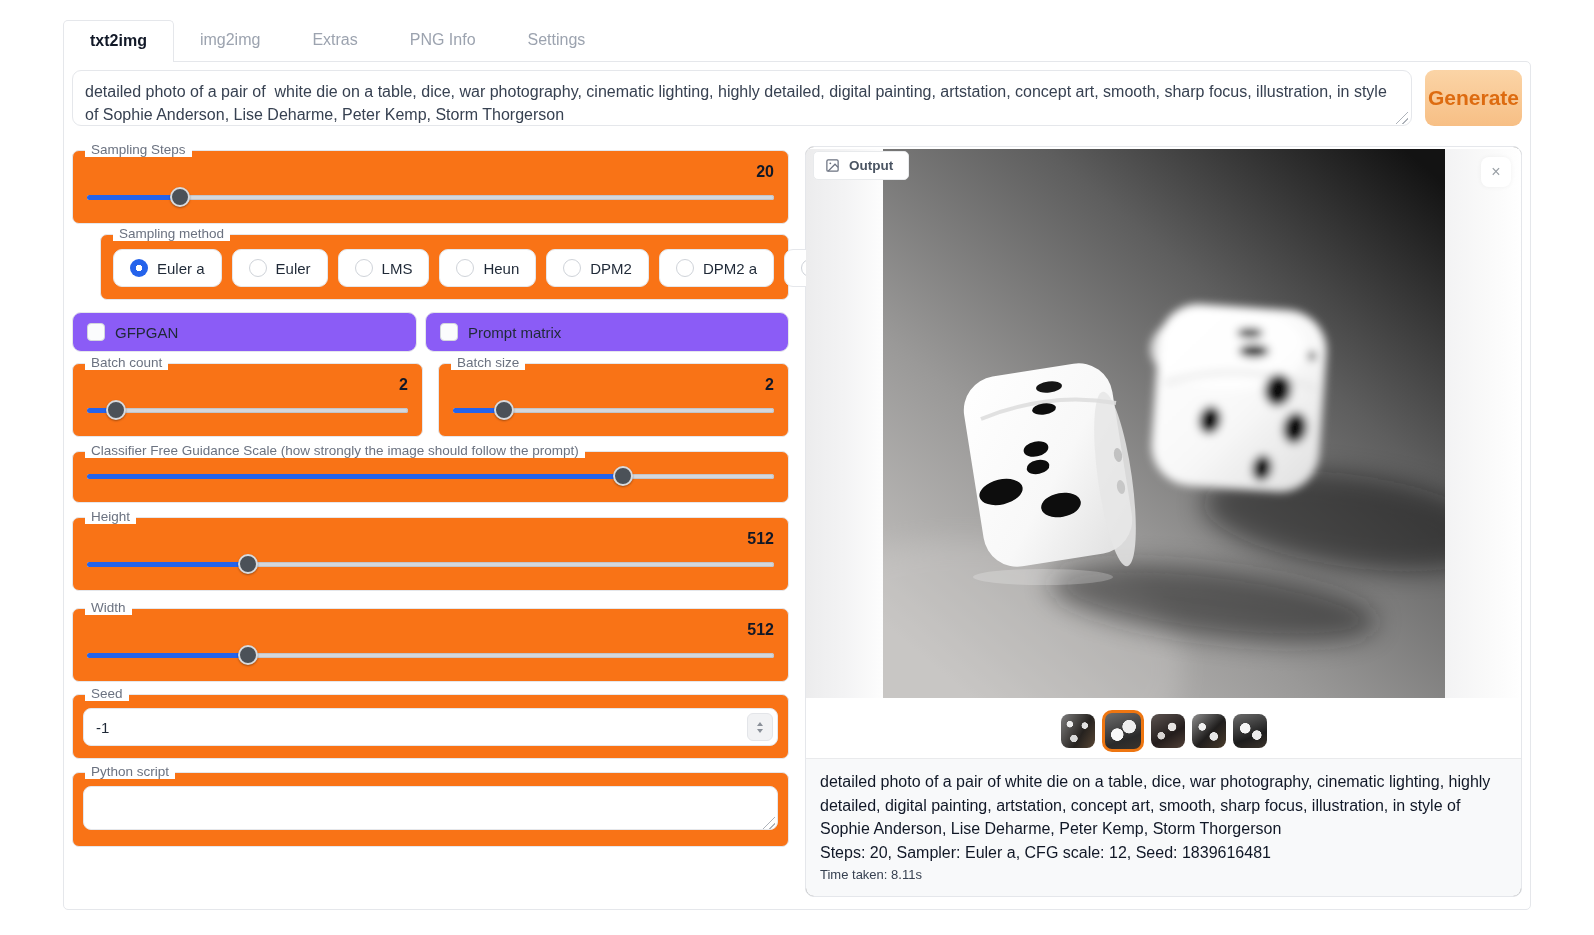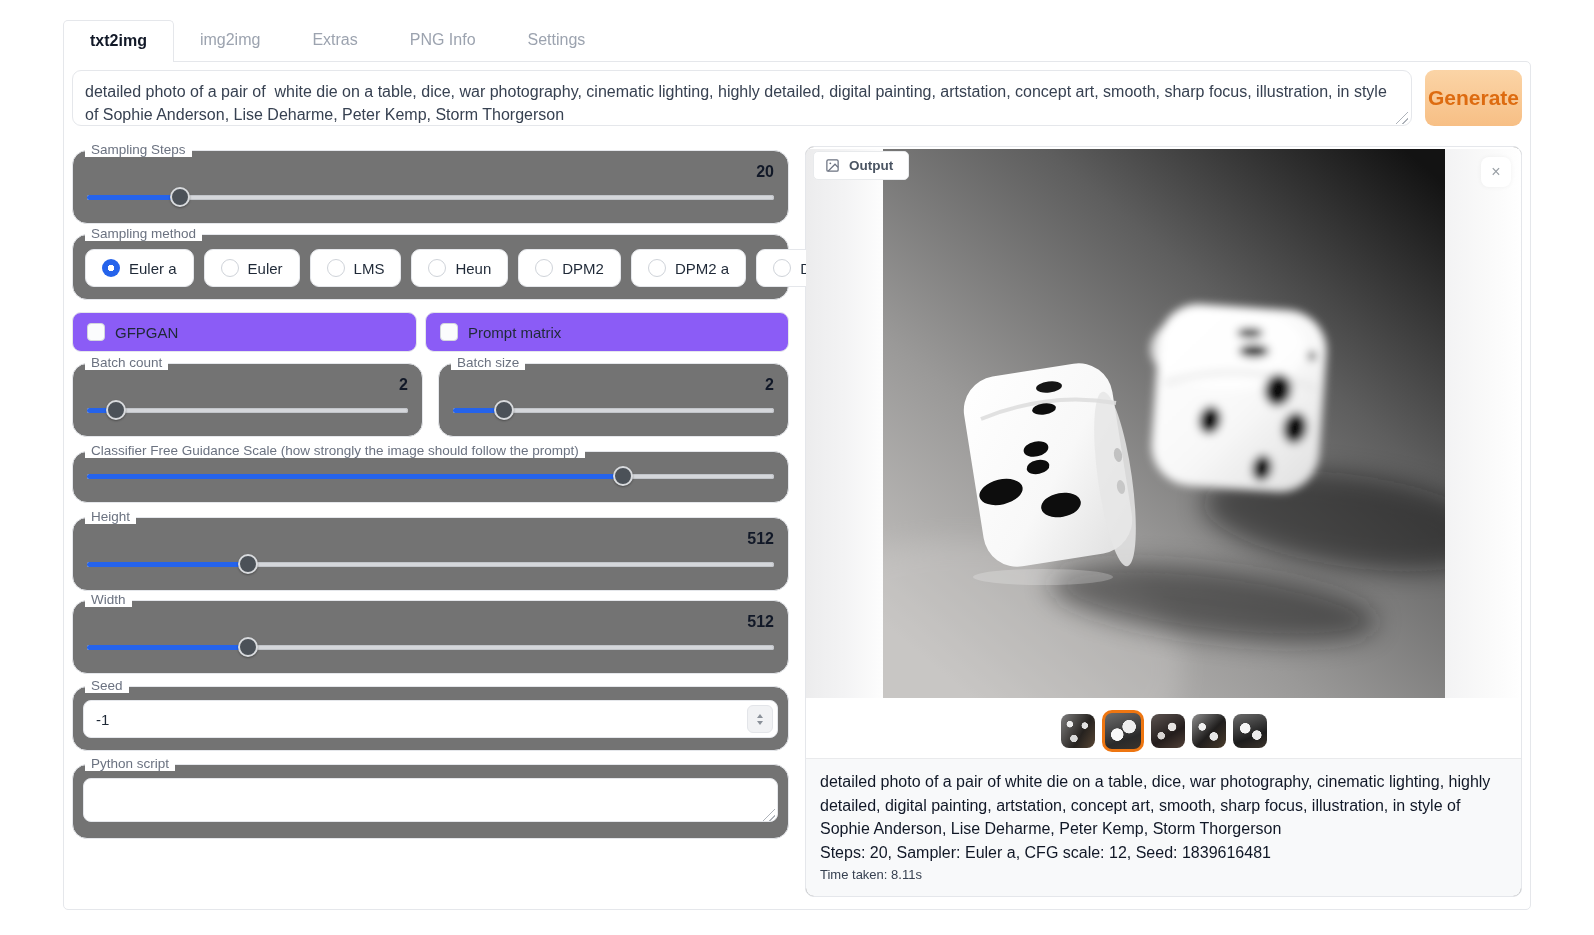--- a/index.html
+++ b/index.html
@@ -36,7 +36,7 @@
   .right-col { flex:1; }
 
   
-  .group { position:relative; border:1px solid #e5e7eb; border-radius:15px; background:#737373; }
+  .group { position:relative; border:1px solid #e5e7eb; border-radius:7px; background:#f97316; }
   .group-label { position:absolute; top:-9px; left:12px; background:#fff; padding:0 6px;
                  font-size:13.5px; color:#6b7280; white-space:nowrap; }
   .slider-group { padding:12px 14px 16px; }

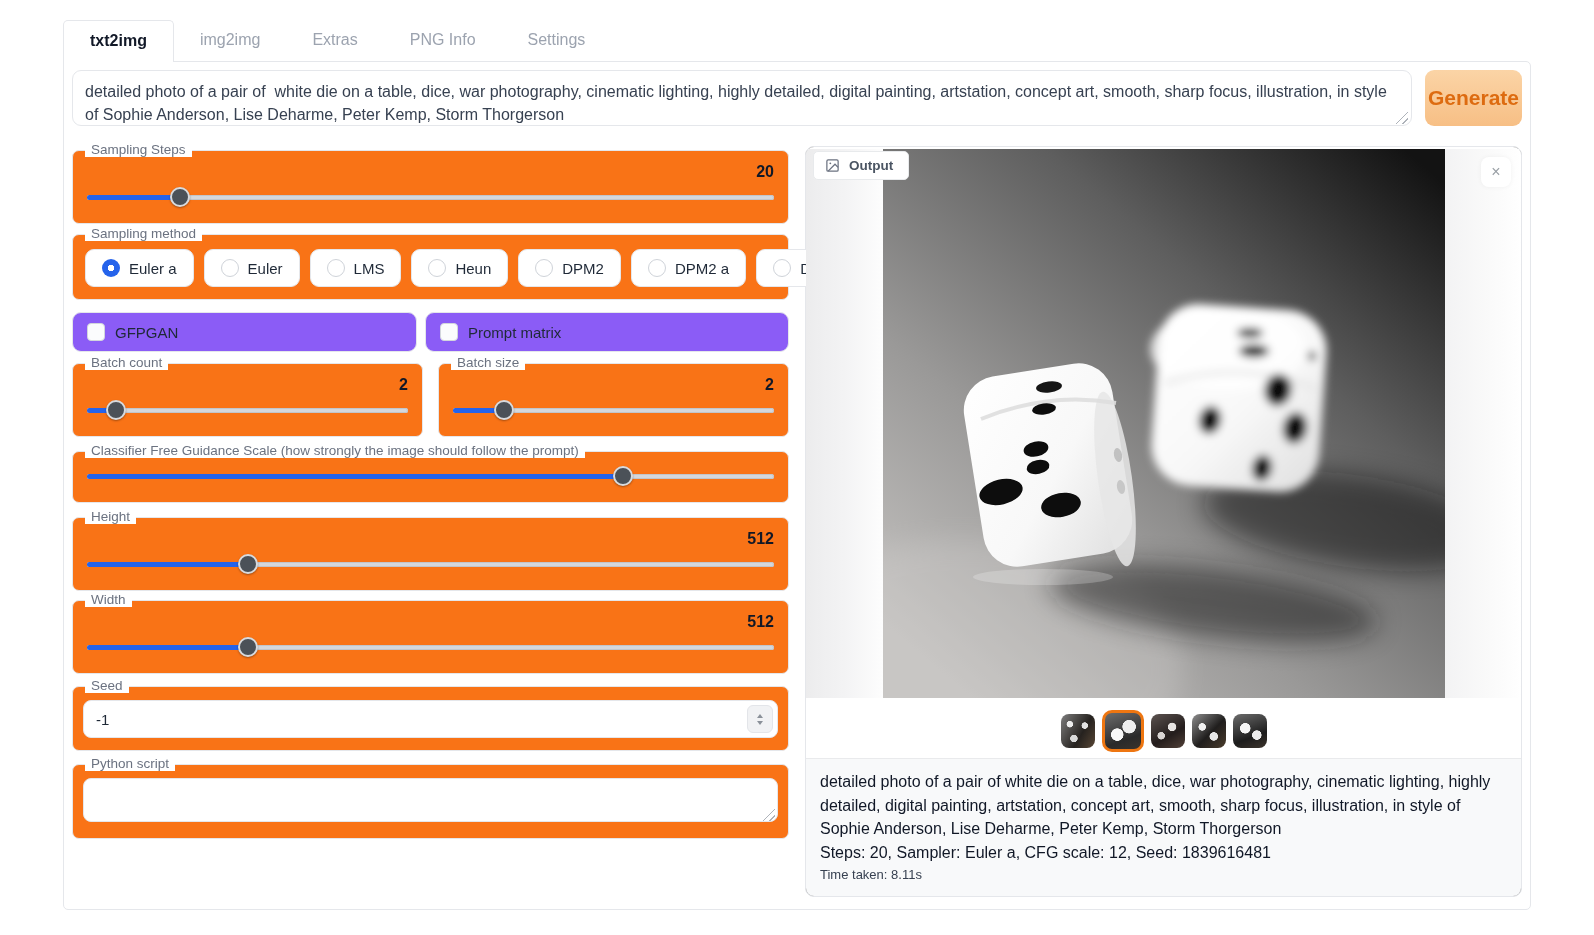--- a/index.html
+++ b/index.html
@@ -49,7 +49,7 @@
               background:#4b5158; border:2.5px solid #d8dadd; box-shadow:0 1px 2px rgba(0,0,0,.35); }
 
   
-  .radio-group { padding:14px 10px 12px 12px; margin-top:10px; }
+  .radio-group { padding:14px 10px 12px 12px; margin-top:10px;margin-left:28px; }
   .pill-row { display:flex; gap:10px; }
   .pill { display:inline-flex; align-items:center; gap:9px; border:1px solid #e5e7eb; border-radius:9px;
           background:#fff; padding:9px 16px; font-size:15px; color:#1f2937; cursor:pointer; white-space:nowrap; }

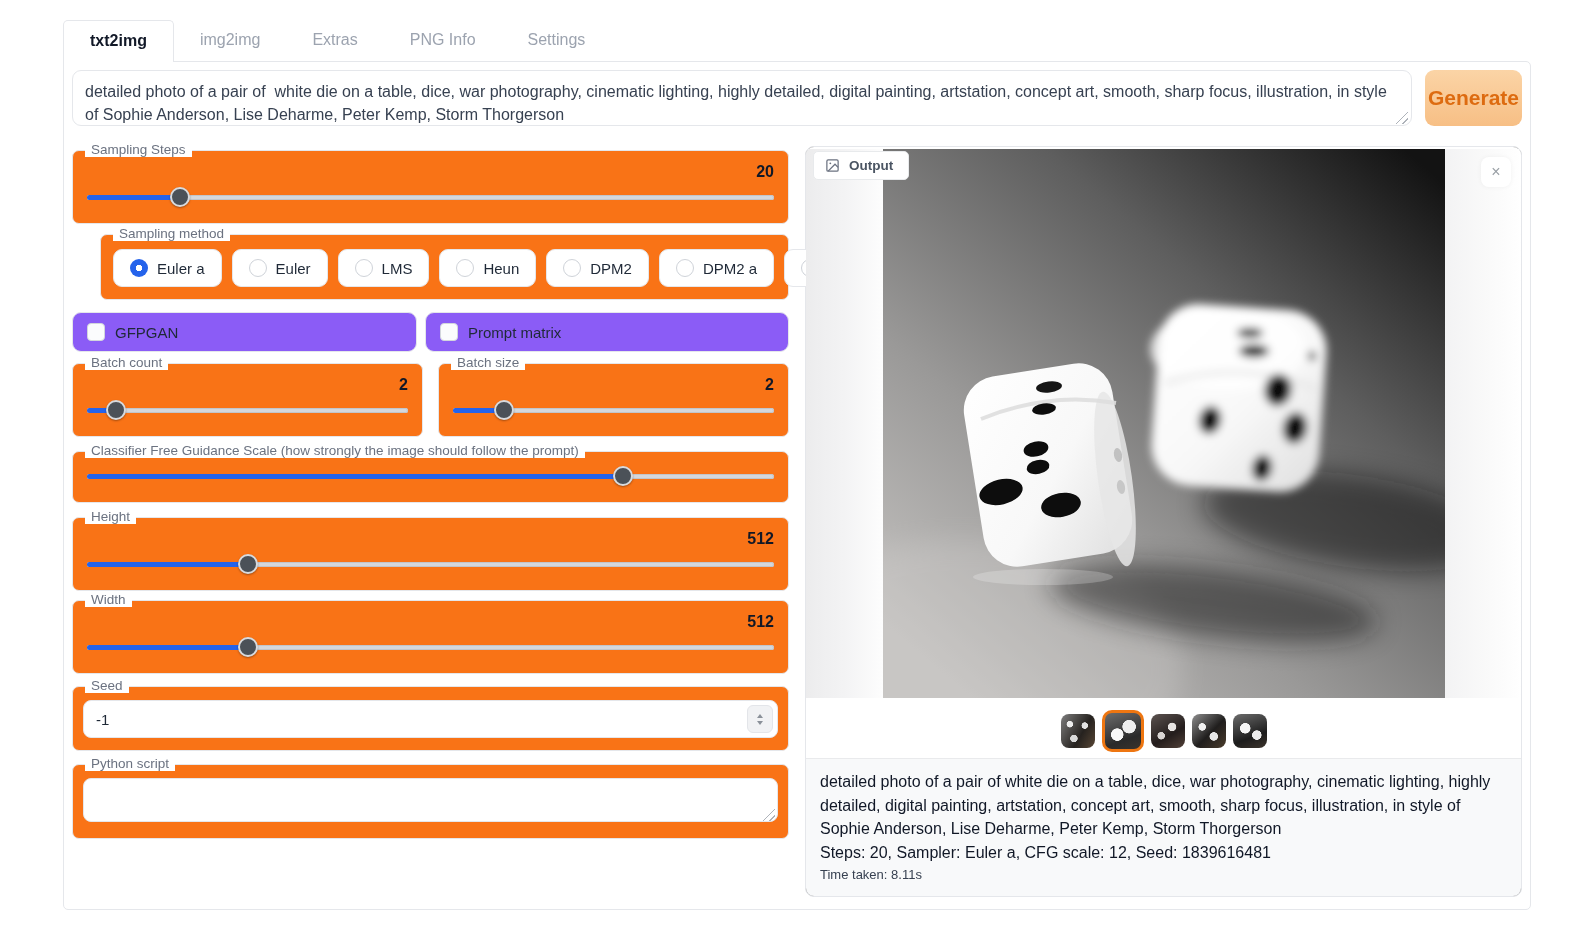--- a/index.html
+++ b/index.html
@@ -67,7 +67,7 @@
   .batch-row .group { flex:1; }
 
   .stack-gap { margin-top:14px; }
-  .stack-gap-sm { margin-top:9px; }
+  .stack-gap-sm { margin-top:17px; }
 
   
   .seed-group { padding:13px 10px 12px; margin-top:12px; }

